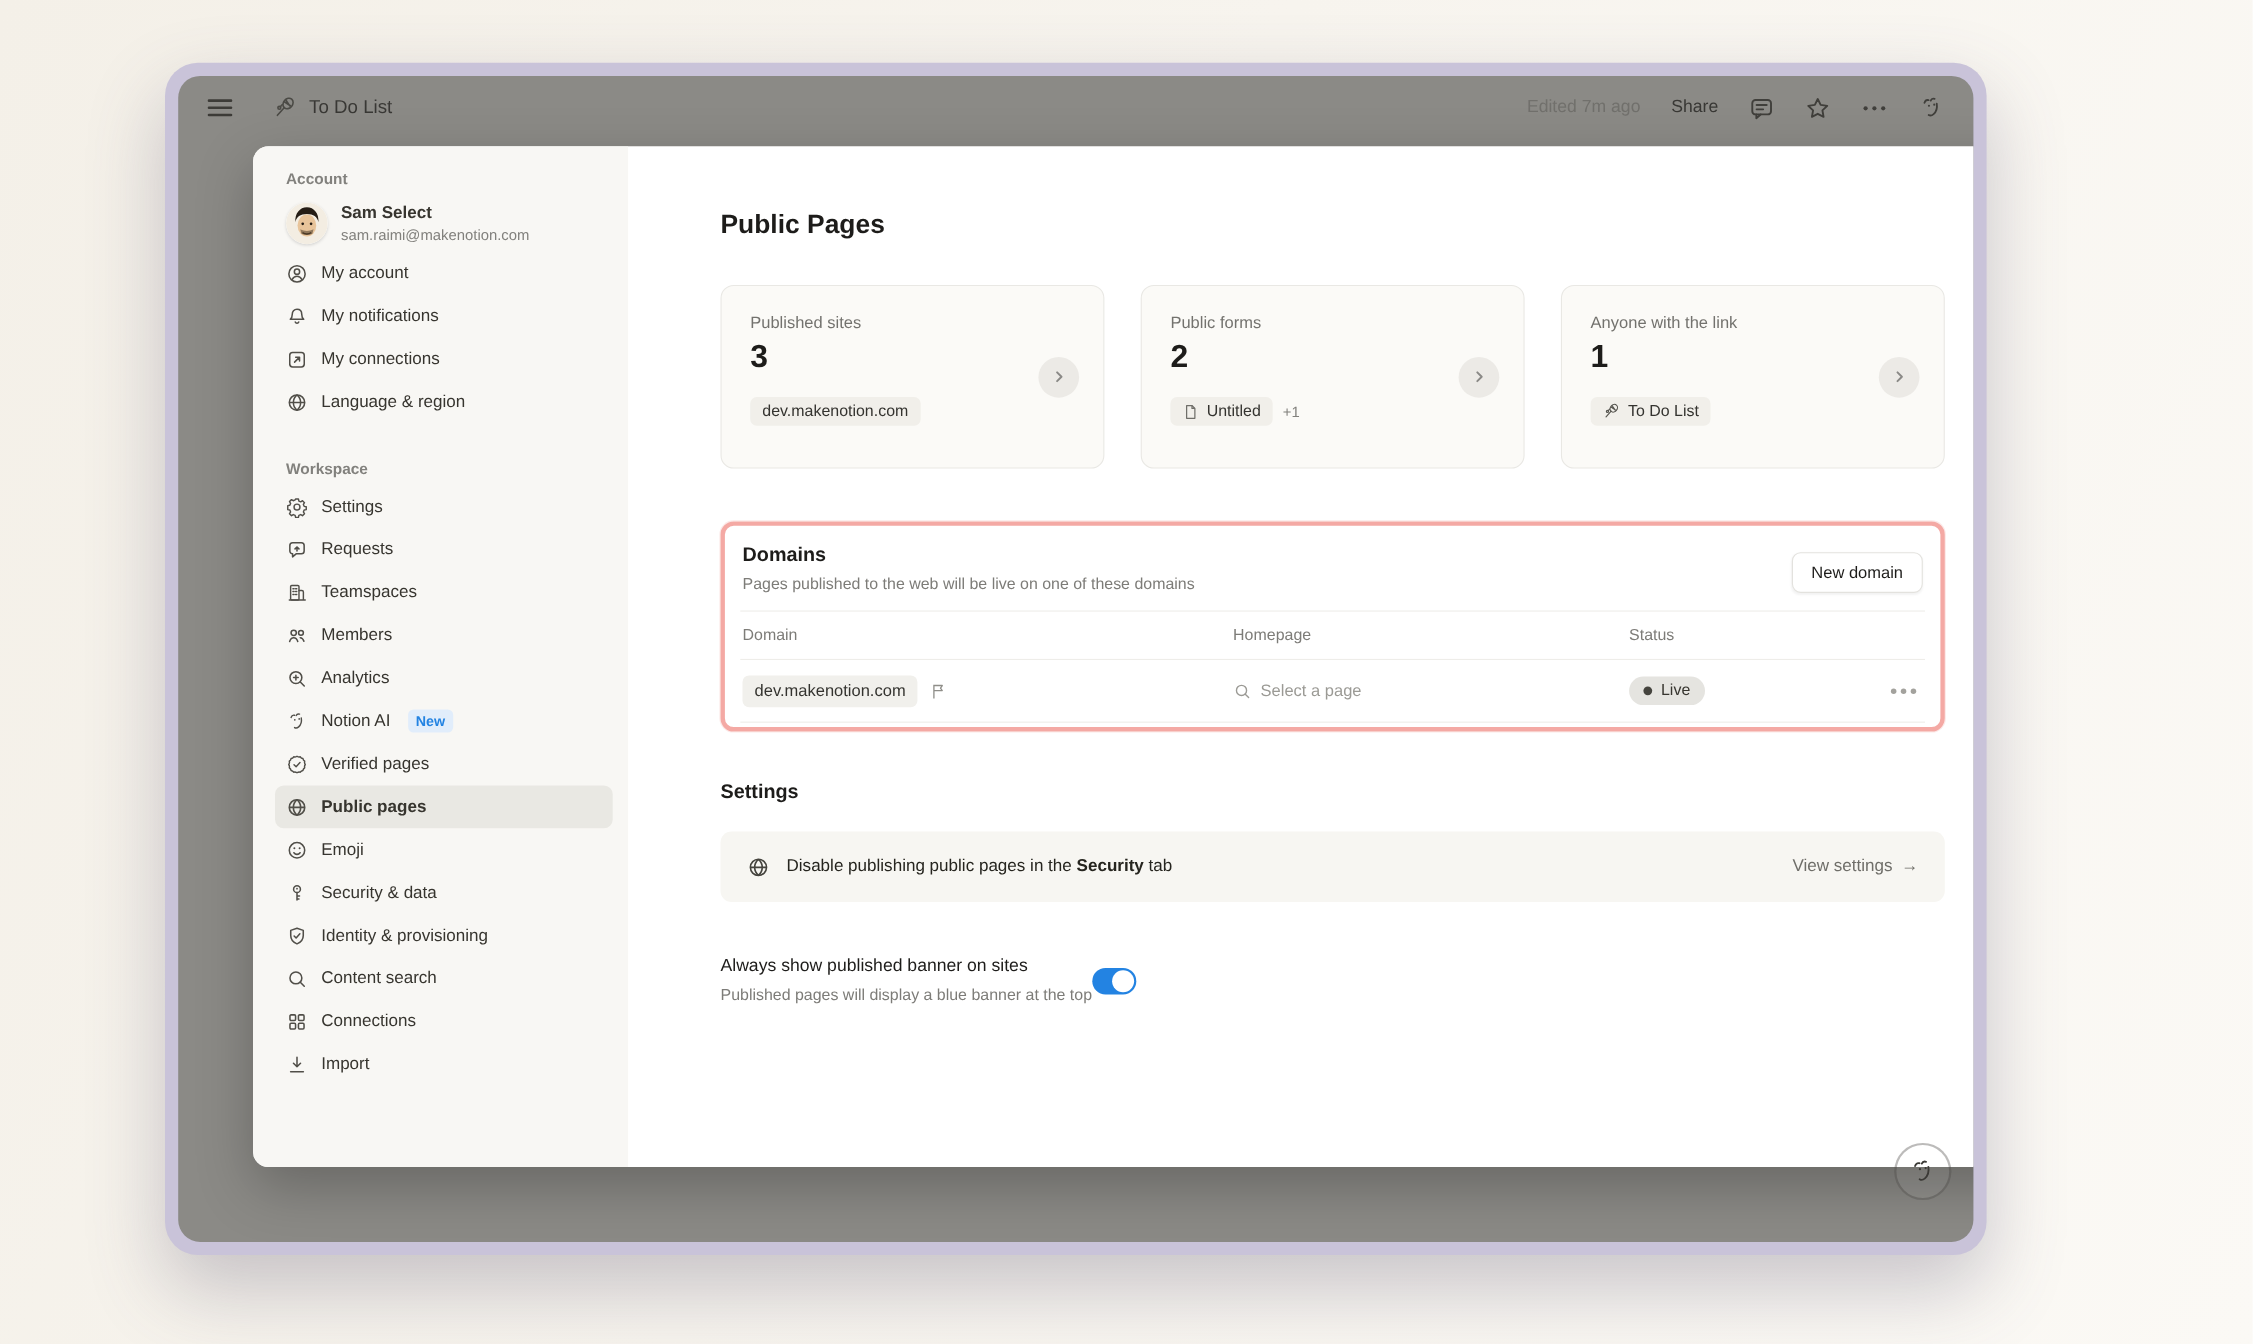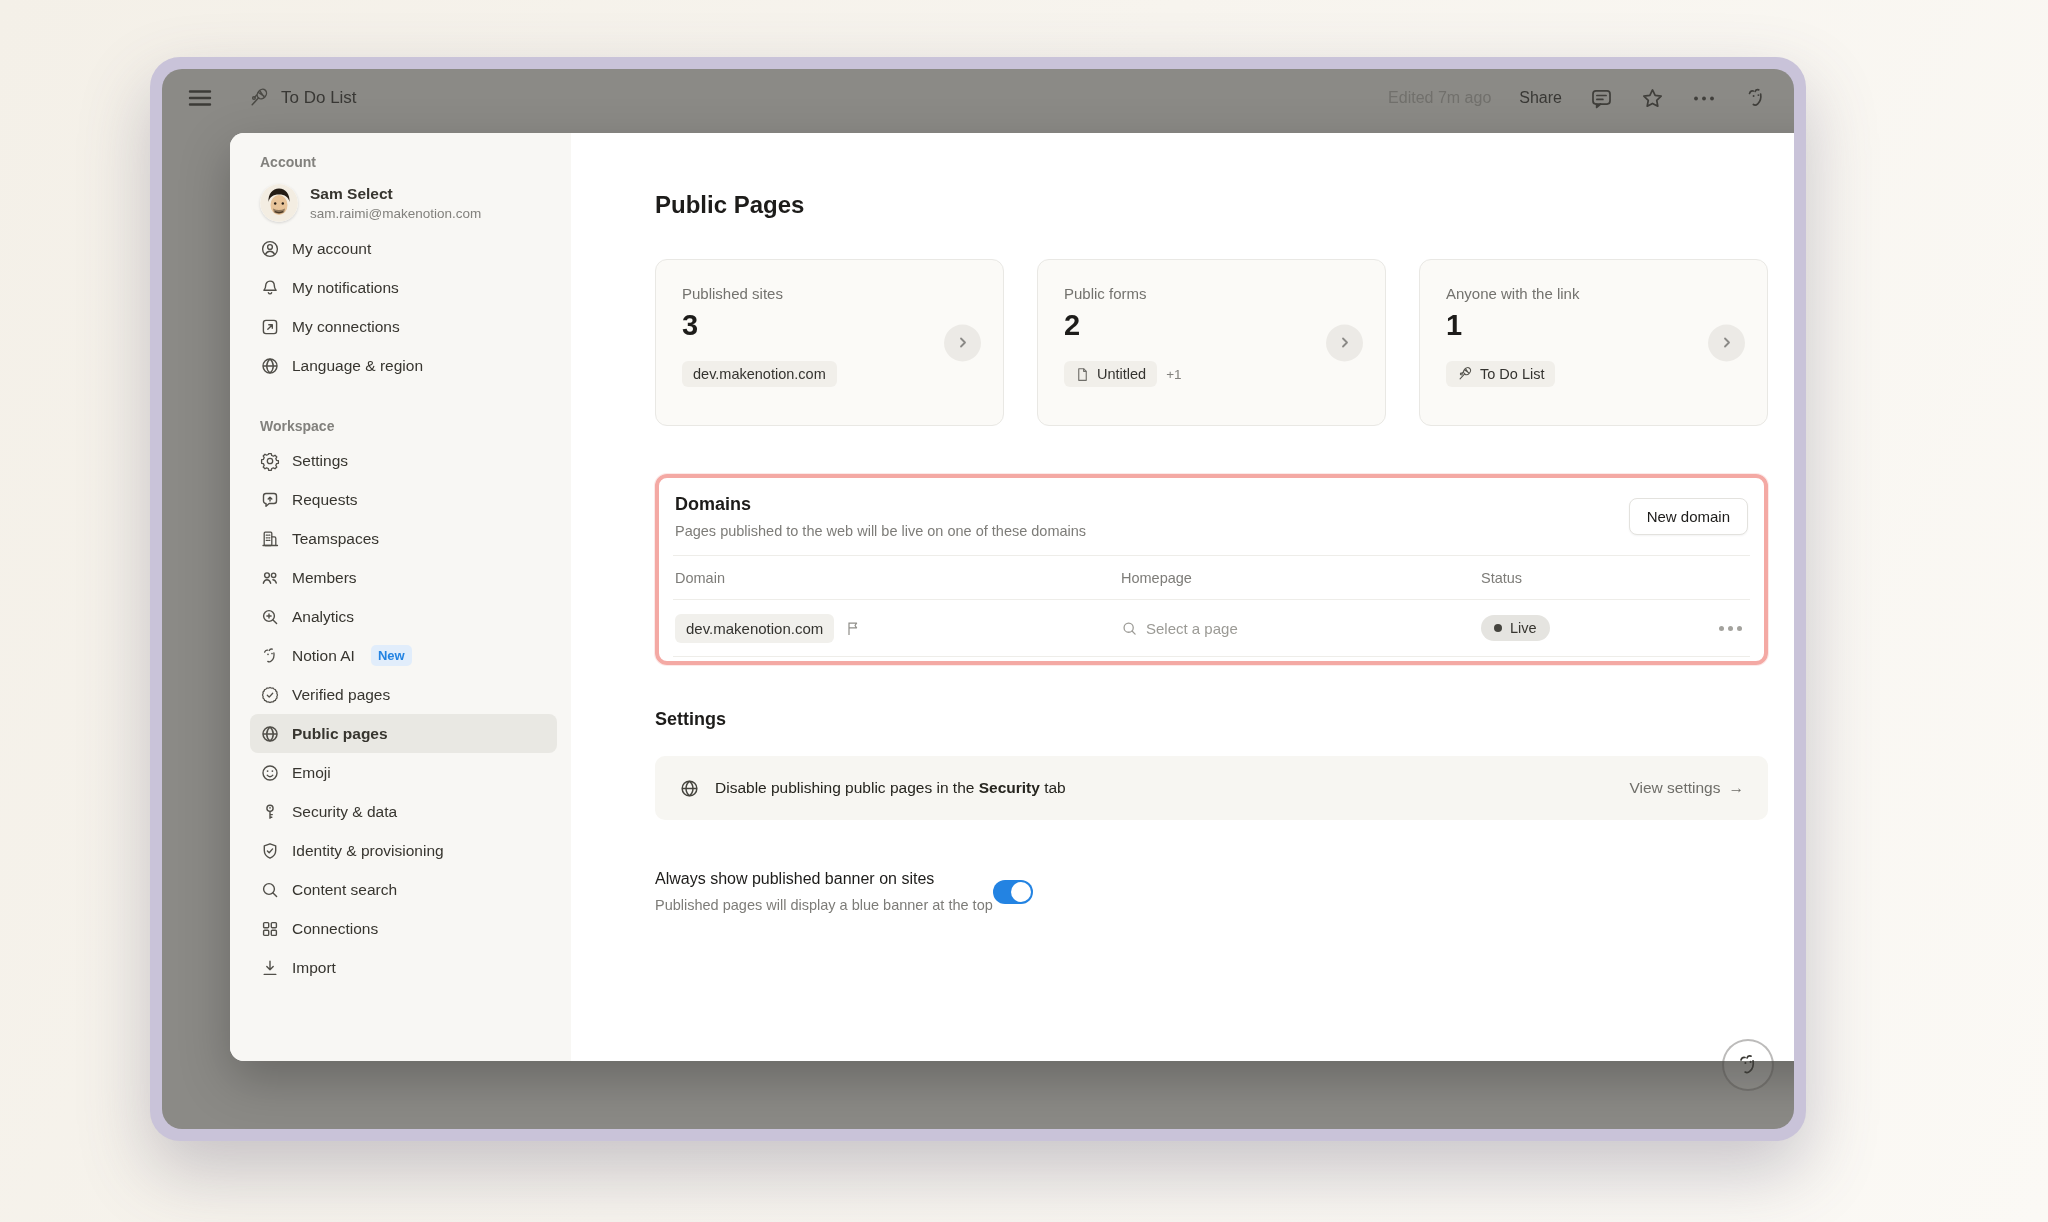--- a/index.html
+++ b/index.html
@@ -43,7 +43,7 @@
   .chev{position:absolute;right:22px;top:50%;transform:translateY(-50%);width:37px;height:37px;border-radius:50%;background:#eceae6;color:#8a8986;display:flex;align-items:center;justify-content:center}
   
   .domains{margin-top:48px;border:4px solid #f4a9a4;border-radius:12px;padding:12px 14px 4px;box-shadow:0 0 0 1px rgba(244,169,164,.25)}
-  .dom-head{display:flex;justify-content:space-between;align-items:center;padding:4px 2px 0}
+  .dom-head{display:flex;justify-content:space-between;align-items:flex-end;padding:4px 2px 0}
   .dom-title{font-size:18px;font-weight:700;color:#1d1c1a}
   .dom-desc{font-size:14.5px;color:#7d7c78;margin-top:8px}
   .btn-new{background:#fff;border:1px solid #e3e2de;border-radius:8px;padding:9px 17px;font-size:15px;font-weight:500;color:#1d1c1a;cursor:pointer;box-shadow:0 1px 2px rgba(0,0,0,.05)}

